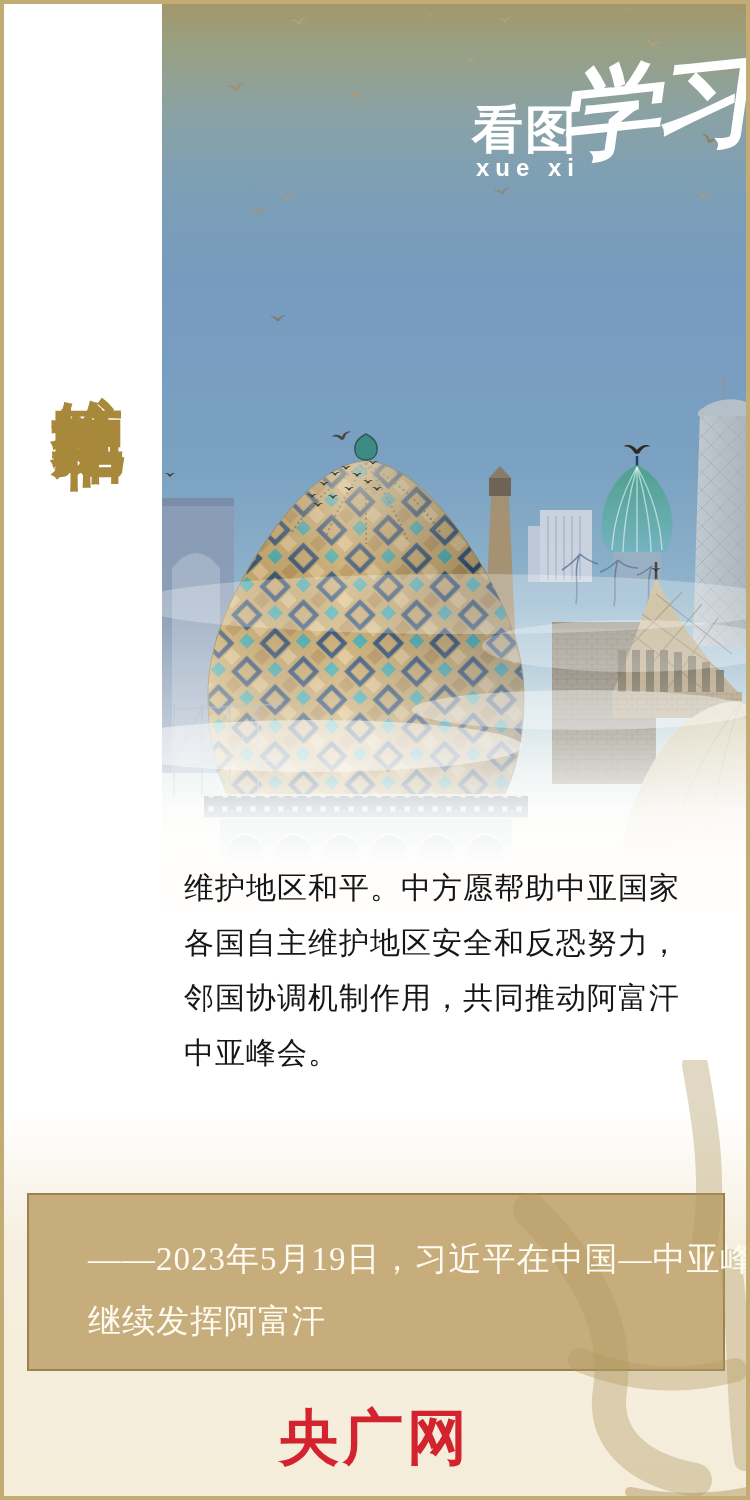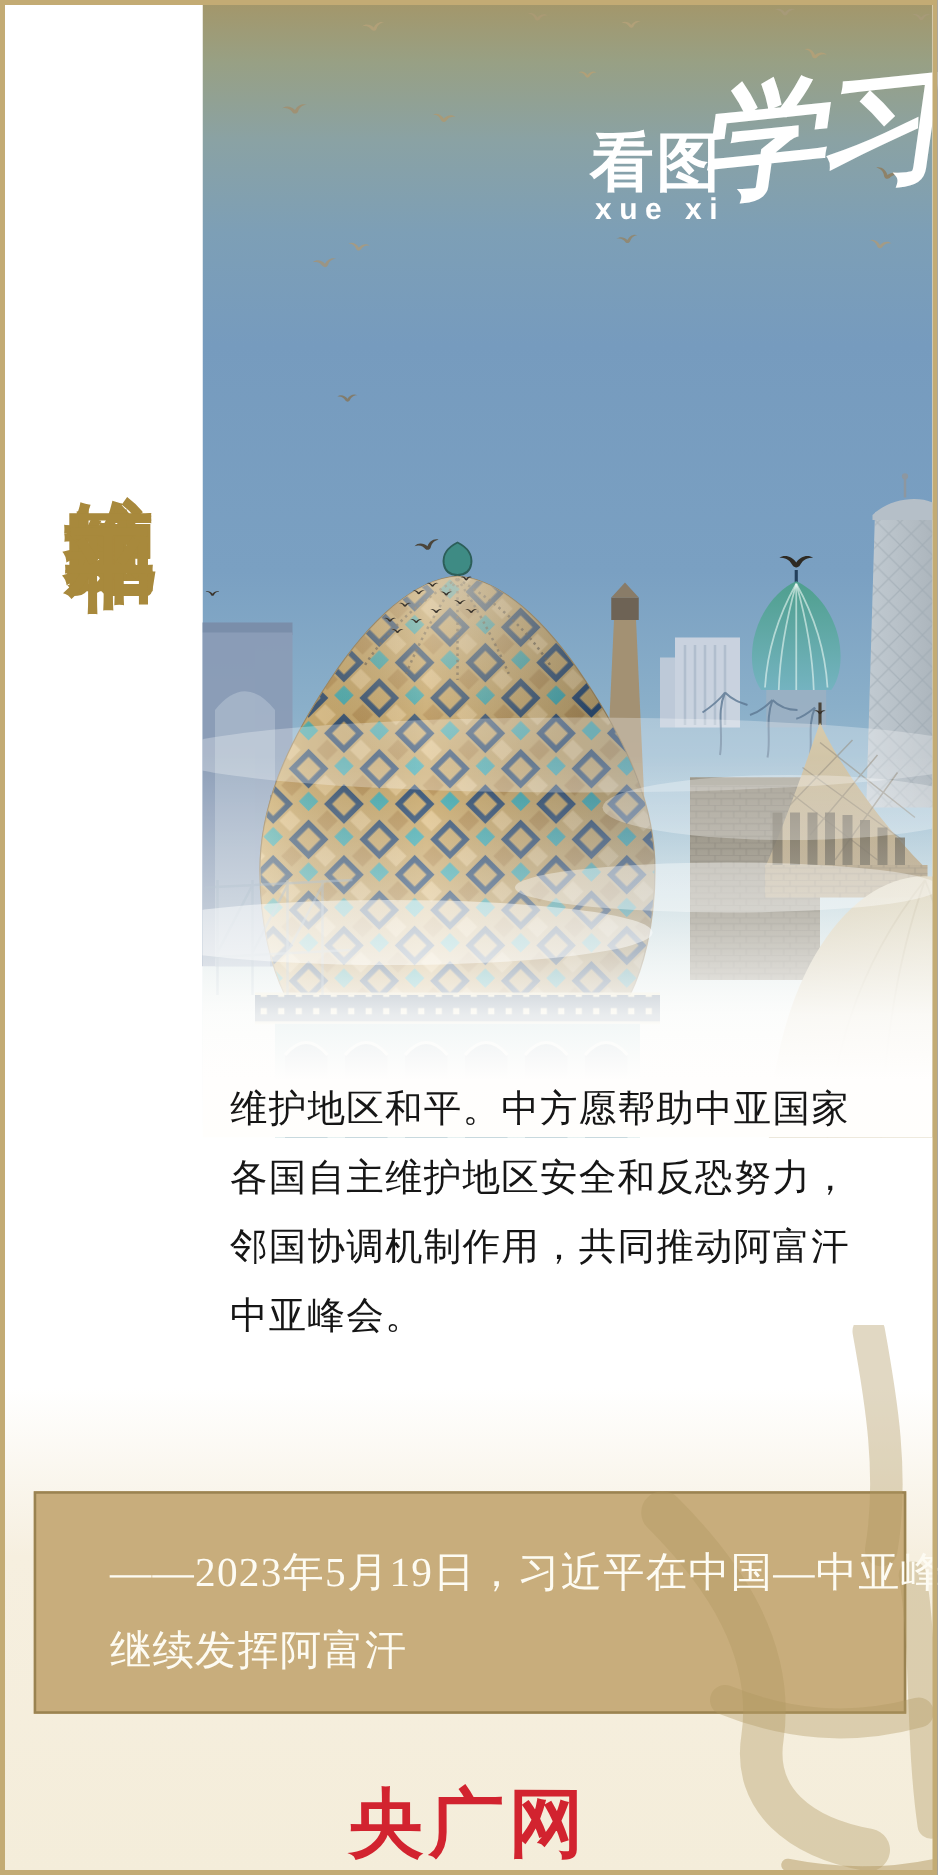--- a/index.html
+++ b/index.html
@@ -39,7 +39,7 @@
   
   .footer-logo{position:absolute;left:0;top:1398px;width:100%;text-align:center;z-index:3;
     font-family:"Liberation Sans","DejaVu Sans",sans-serif;
-    font-size:60px;font-weight:800;letter-spacing:4px;color:#d2232f;margin-top:21px;}
+    font-size:60px;font-weight:800;letter-spacing:4px;color:#d2232f;}
 </style>
 </head>
 <body>

